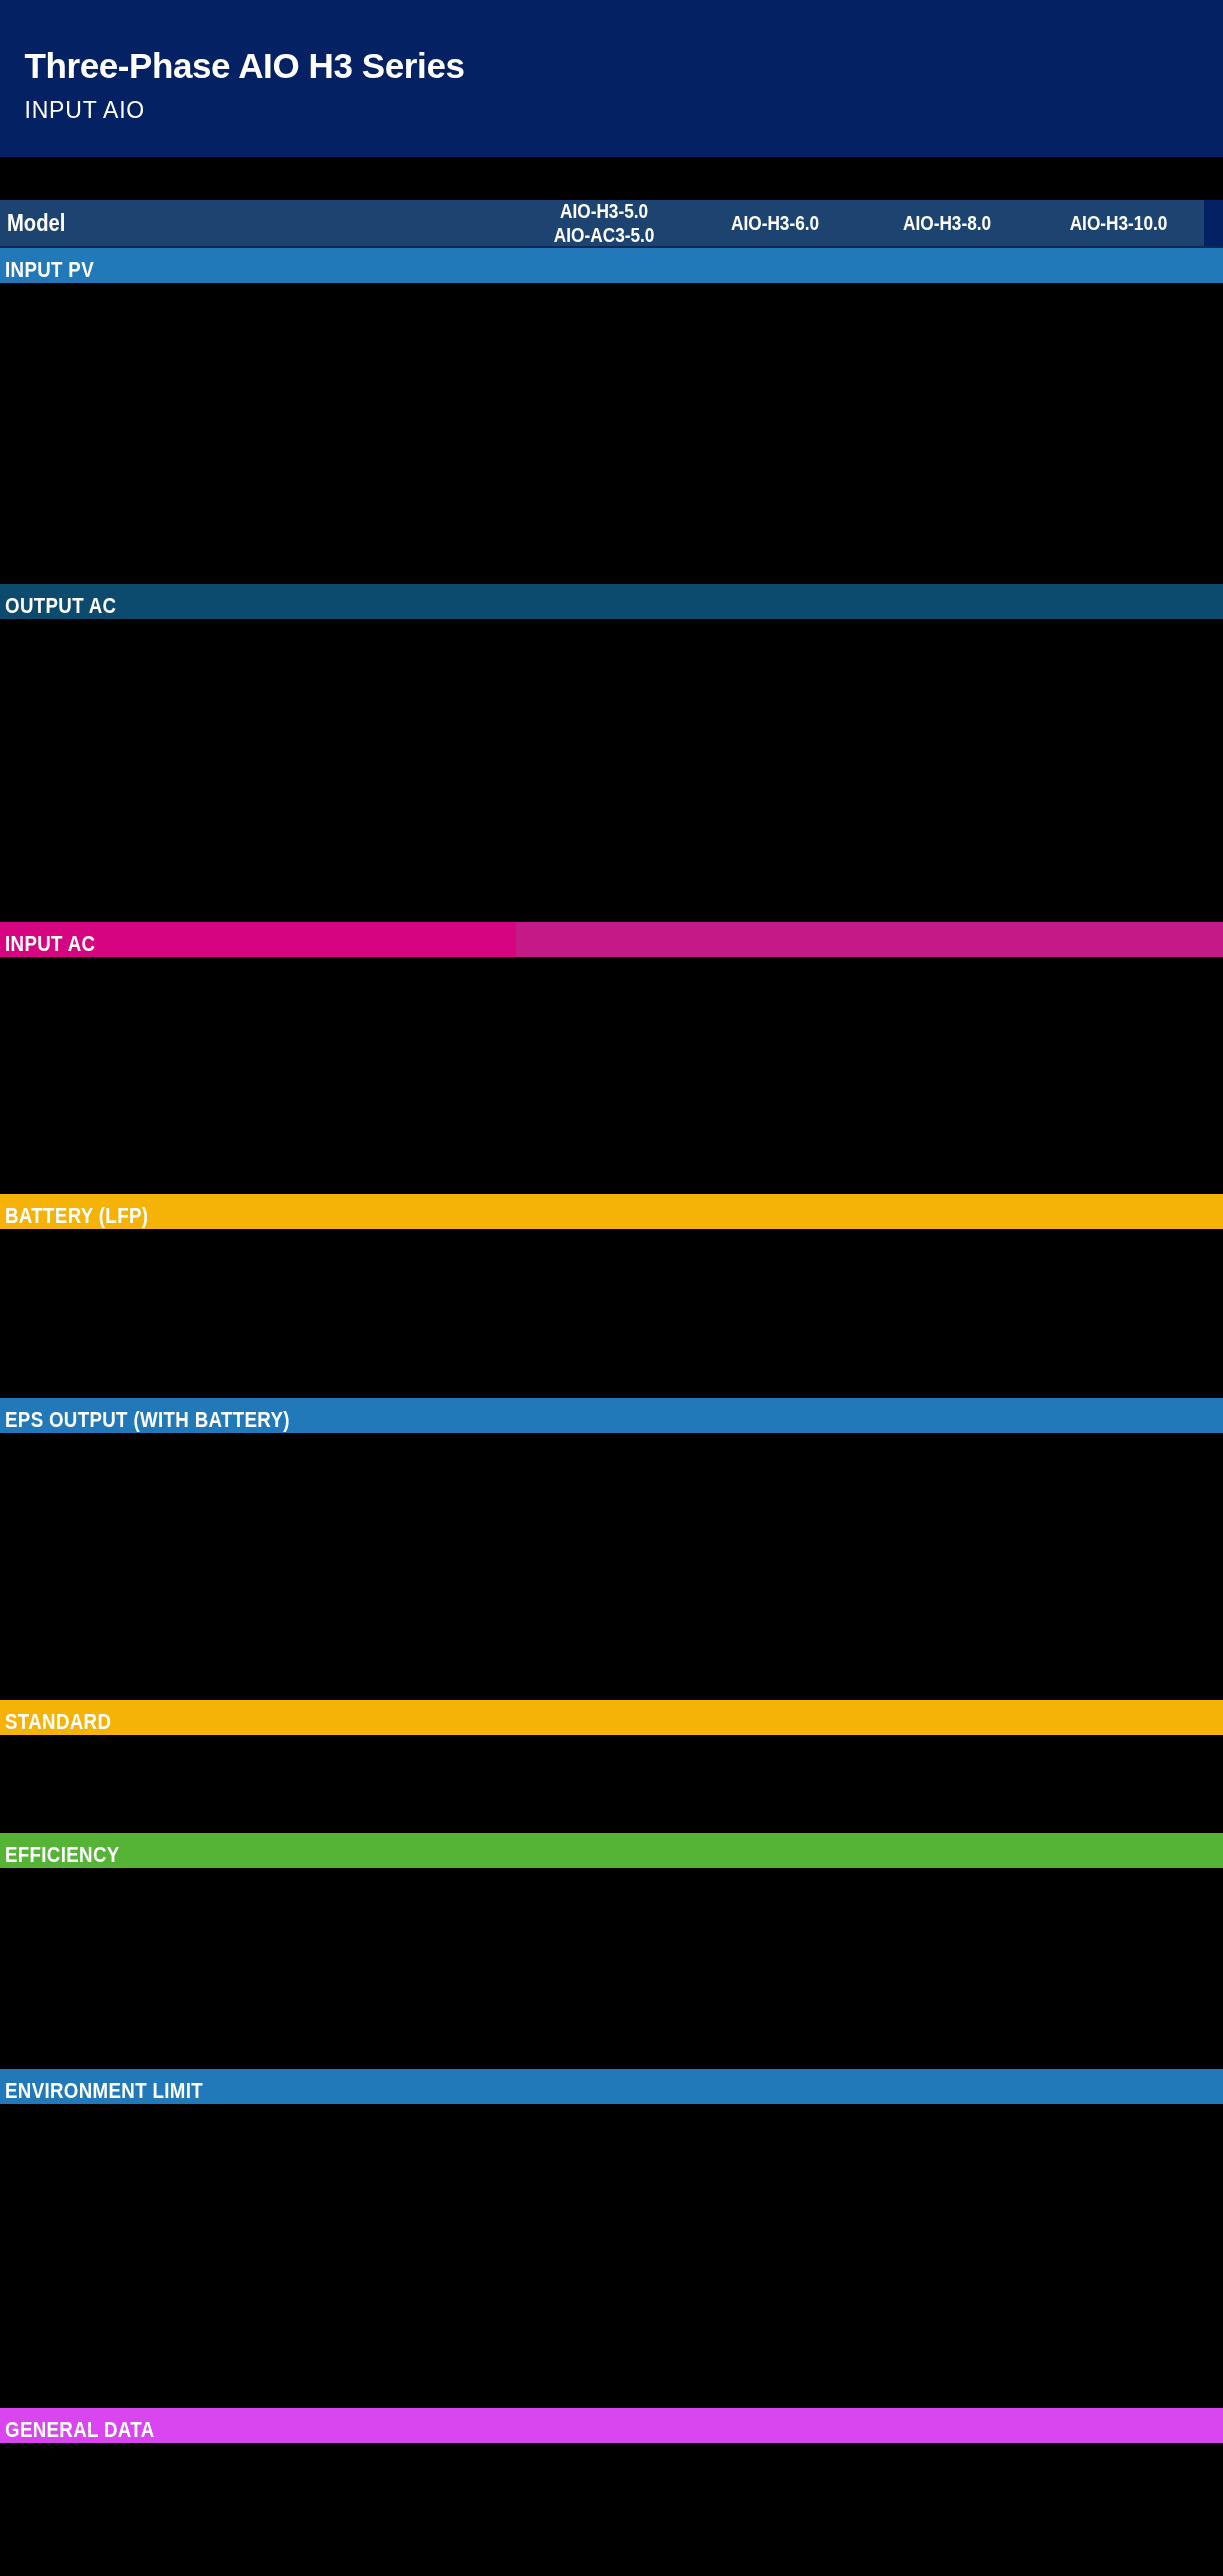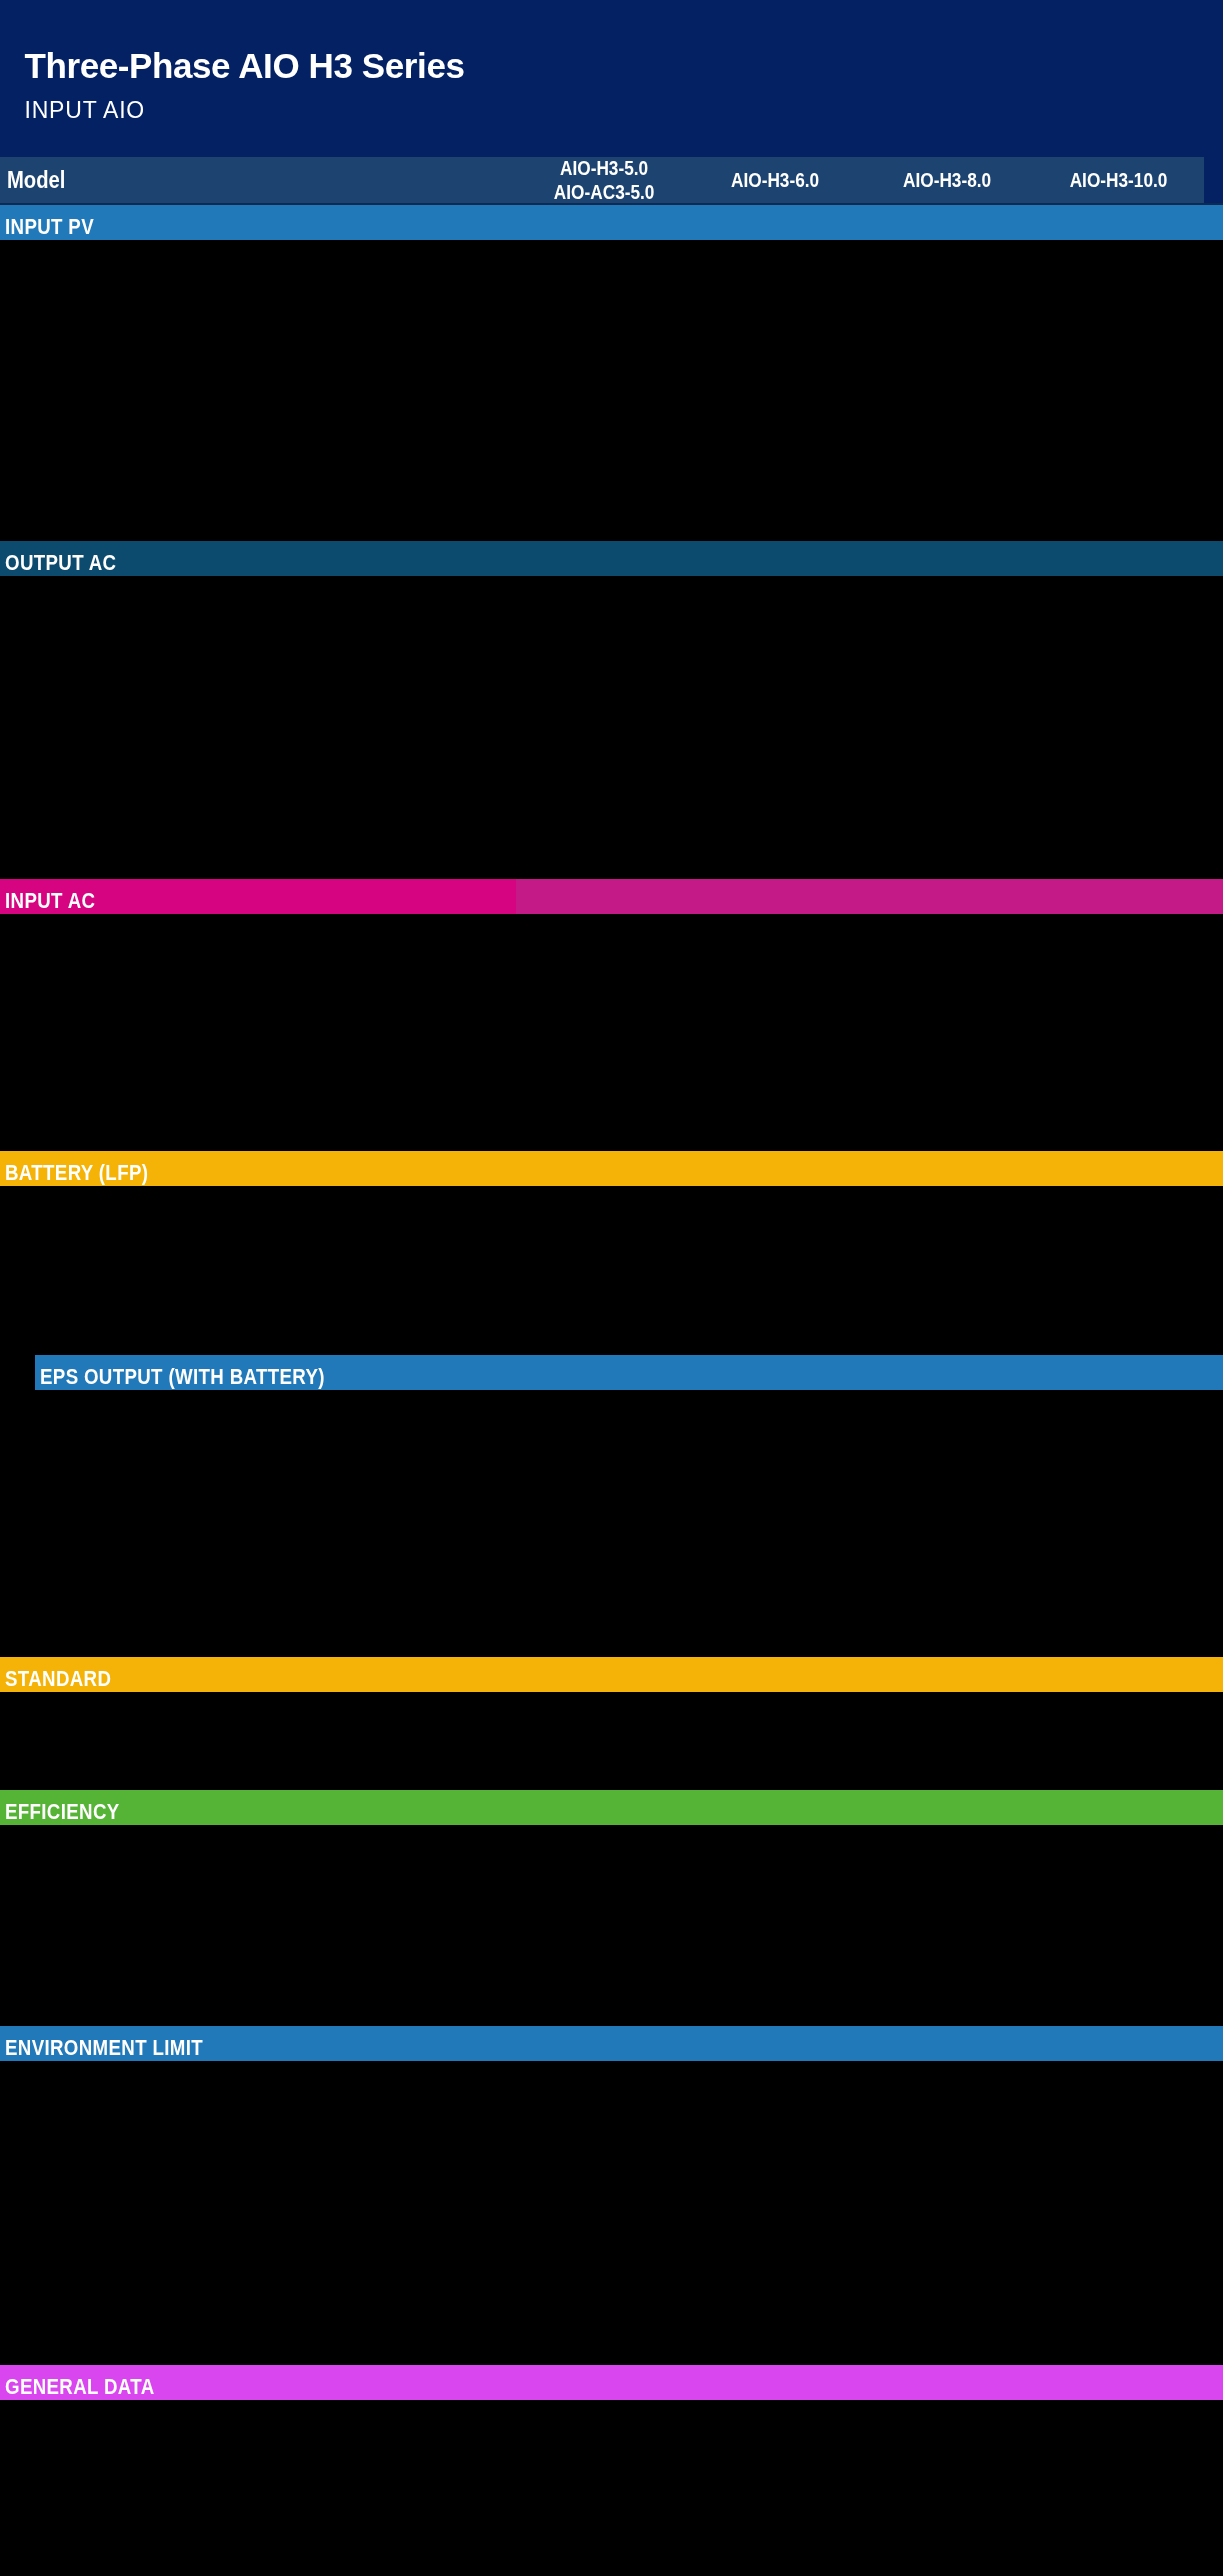--- a/index.html
+++ b/index.html
@@ -38,6 +38,7 @@
     height:46px;
     background:var(--header-bg,#042164);
     border-bottom:2.4px solid #0c2a52;
+    margin-top:43px;
   }
   .model-row-inner{
     width:1204px;height:100%;

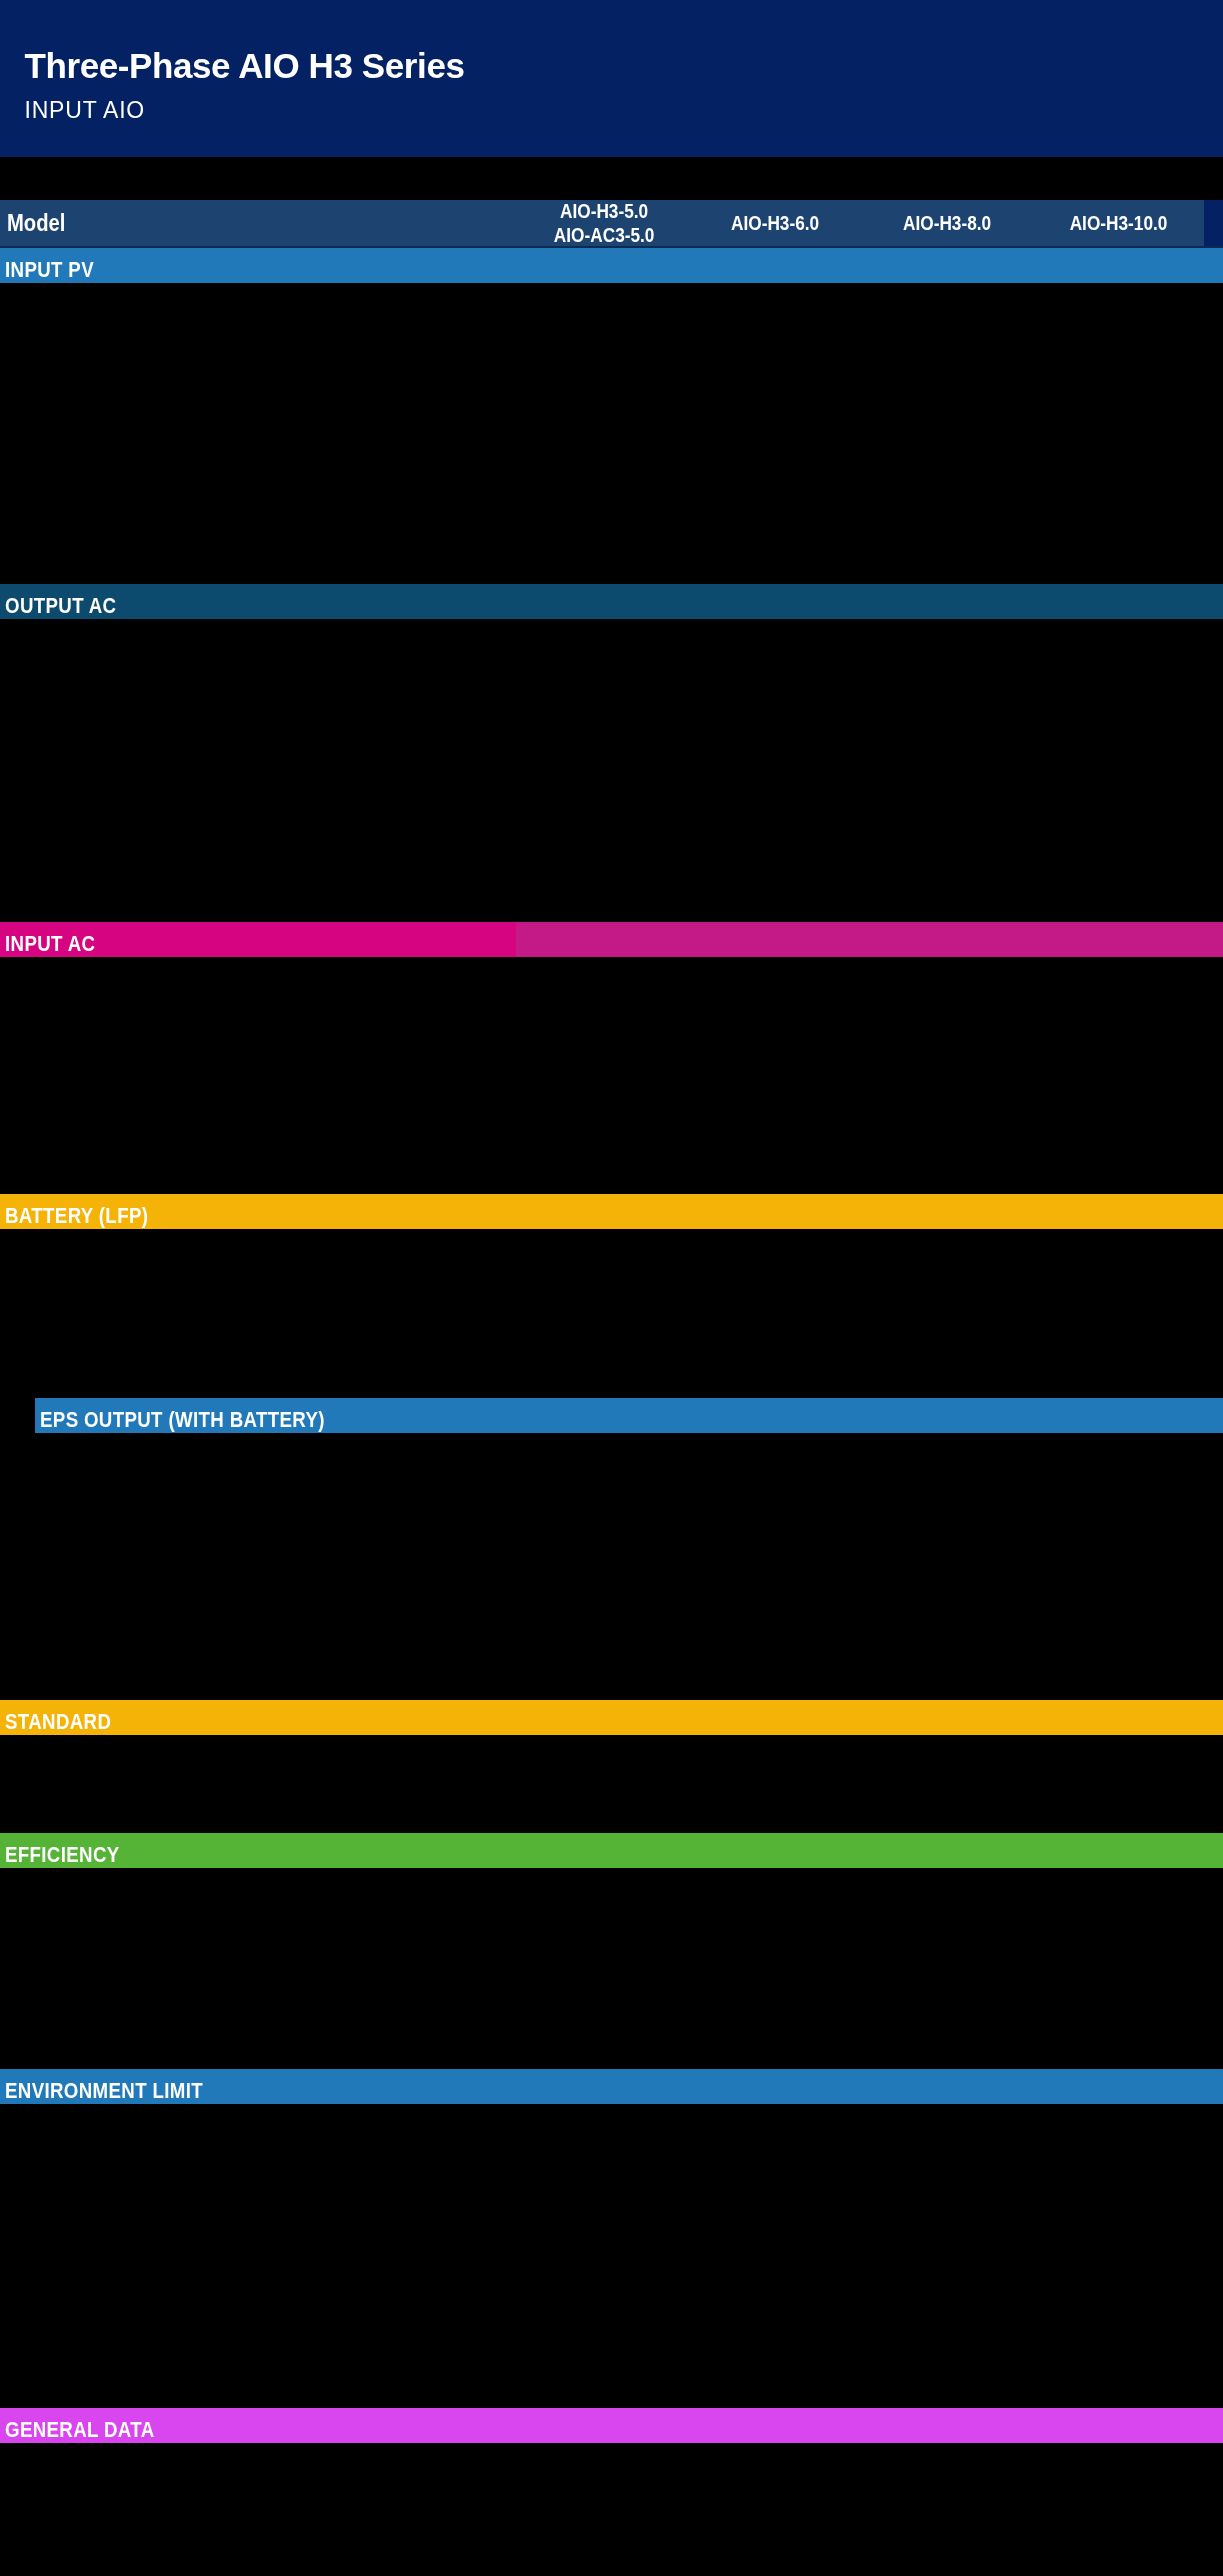--- a/index.html
+++ b/index.html
@@ -146,7 +146,7 @@
   </section>
 
   <section>
-    <div class="section-bar" style="background: rgb(33, 121, 185); margin-left: 35px;">
+    <div class="section-bar" style="background: rgb(33, 121, 185);">
       <span class="bar-label">EPS OUTPUT (WITH BATTERY)</span>
     </div>
     <div class="section-content" style="height: 267px; background: rgb(0, 0, 0);"></div>

